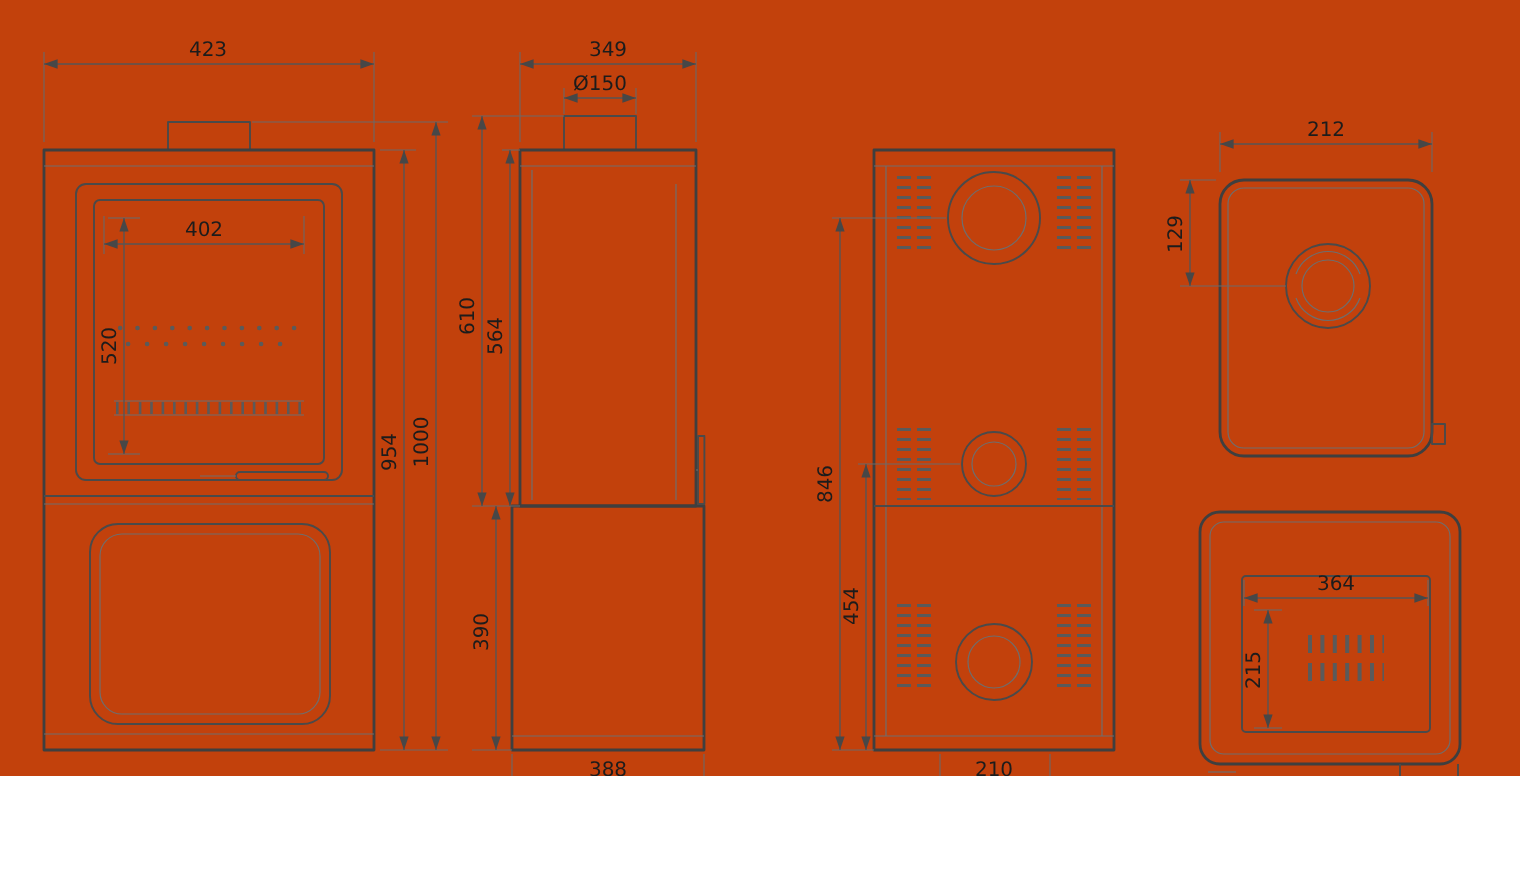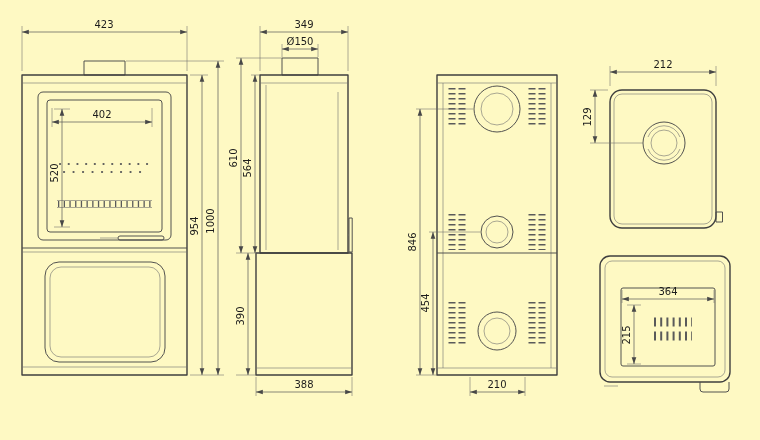--- a/index.html
+++ b/index.html
@@ -3,7 +3,7 @@
 <meta charset="utf-8">
 <style>
   html,body{margin:0;padding:0;background:#ffffff;}
-  #stage{position:relative;width:760px;height:440px;background:#fef9c3;overflow:hidden;}
+  #stage{position:relative;width:760px;height:388px;background:#c2410c;overflow:hidden;}
   svg{display:block;}
   svg text{font-family:"DejaVu Sans","Liberation Sans",sans-serif;font-size:10px;fill:#1c1c1c;}
   .ol{fill:none;stroke:#3f3f3f;stroke-width:1.4;stroke-linejoin:round;}   

